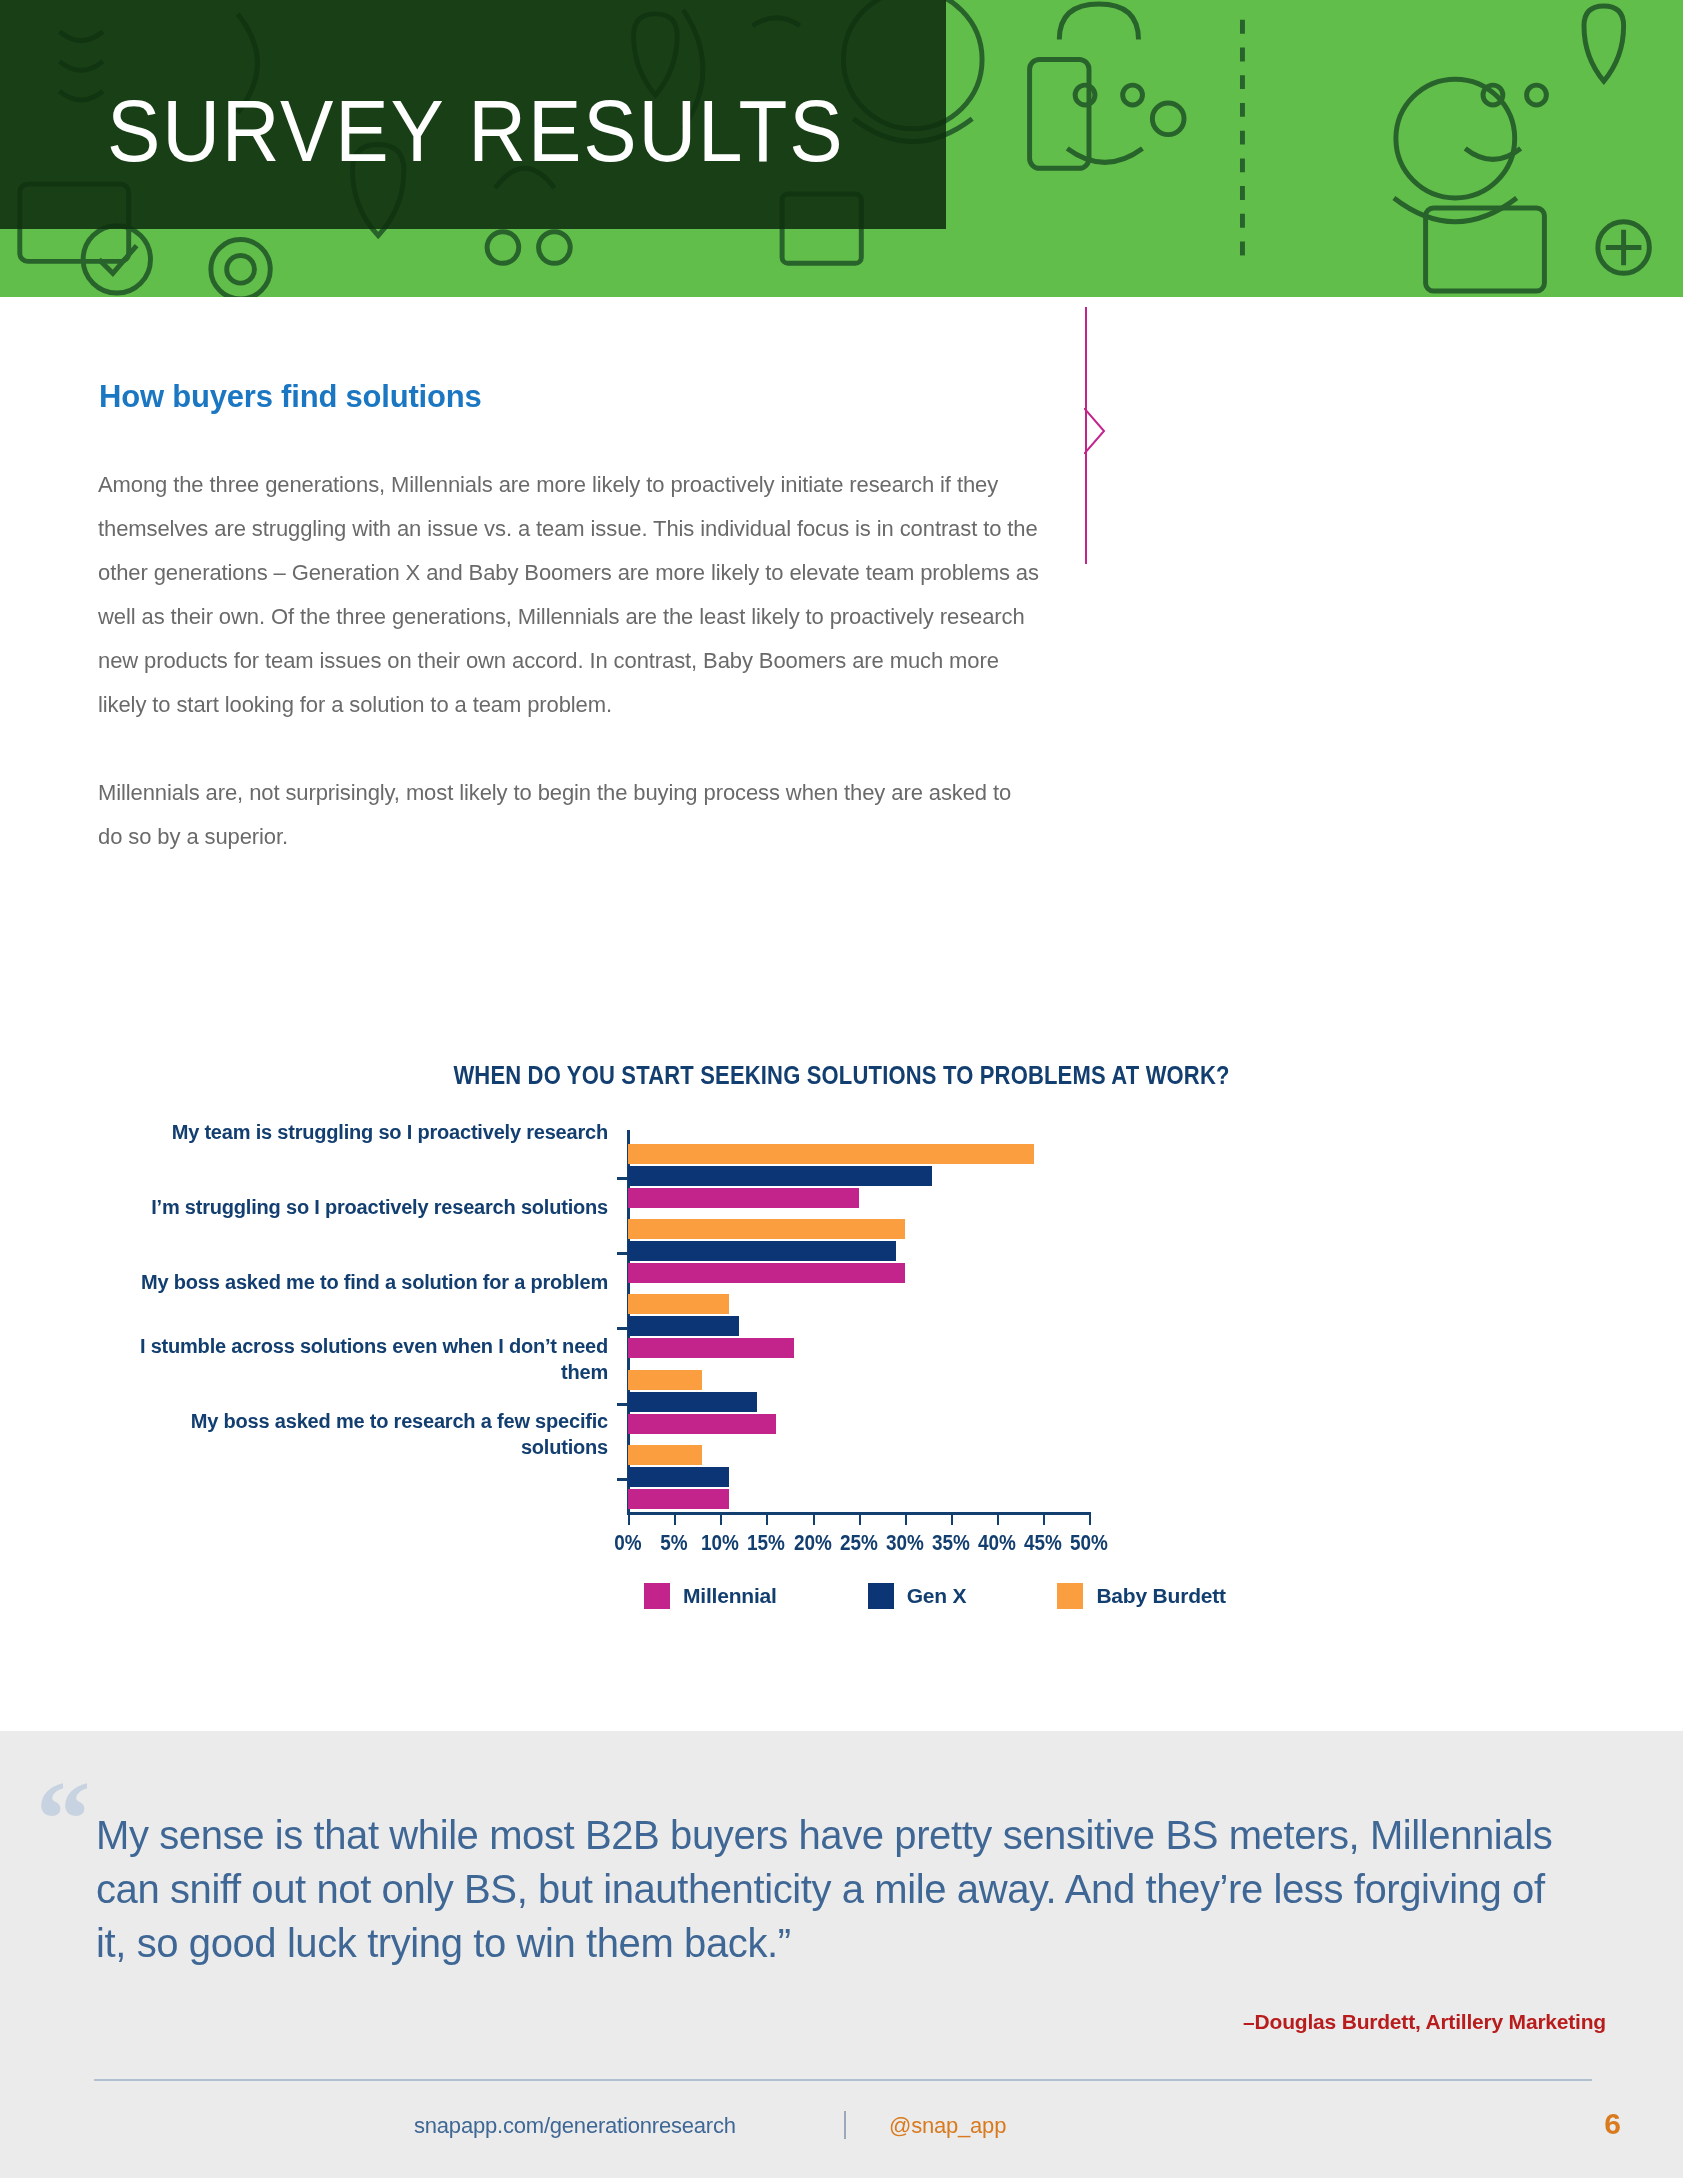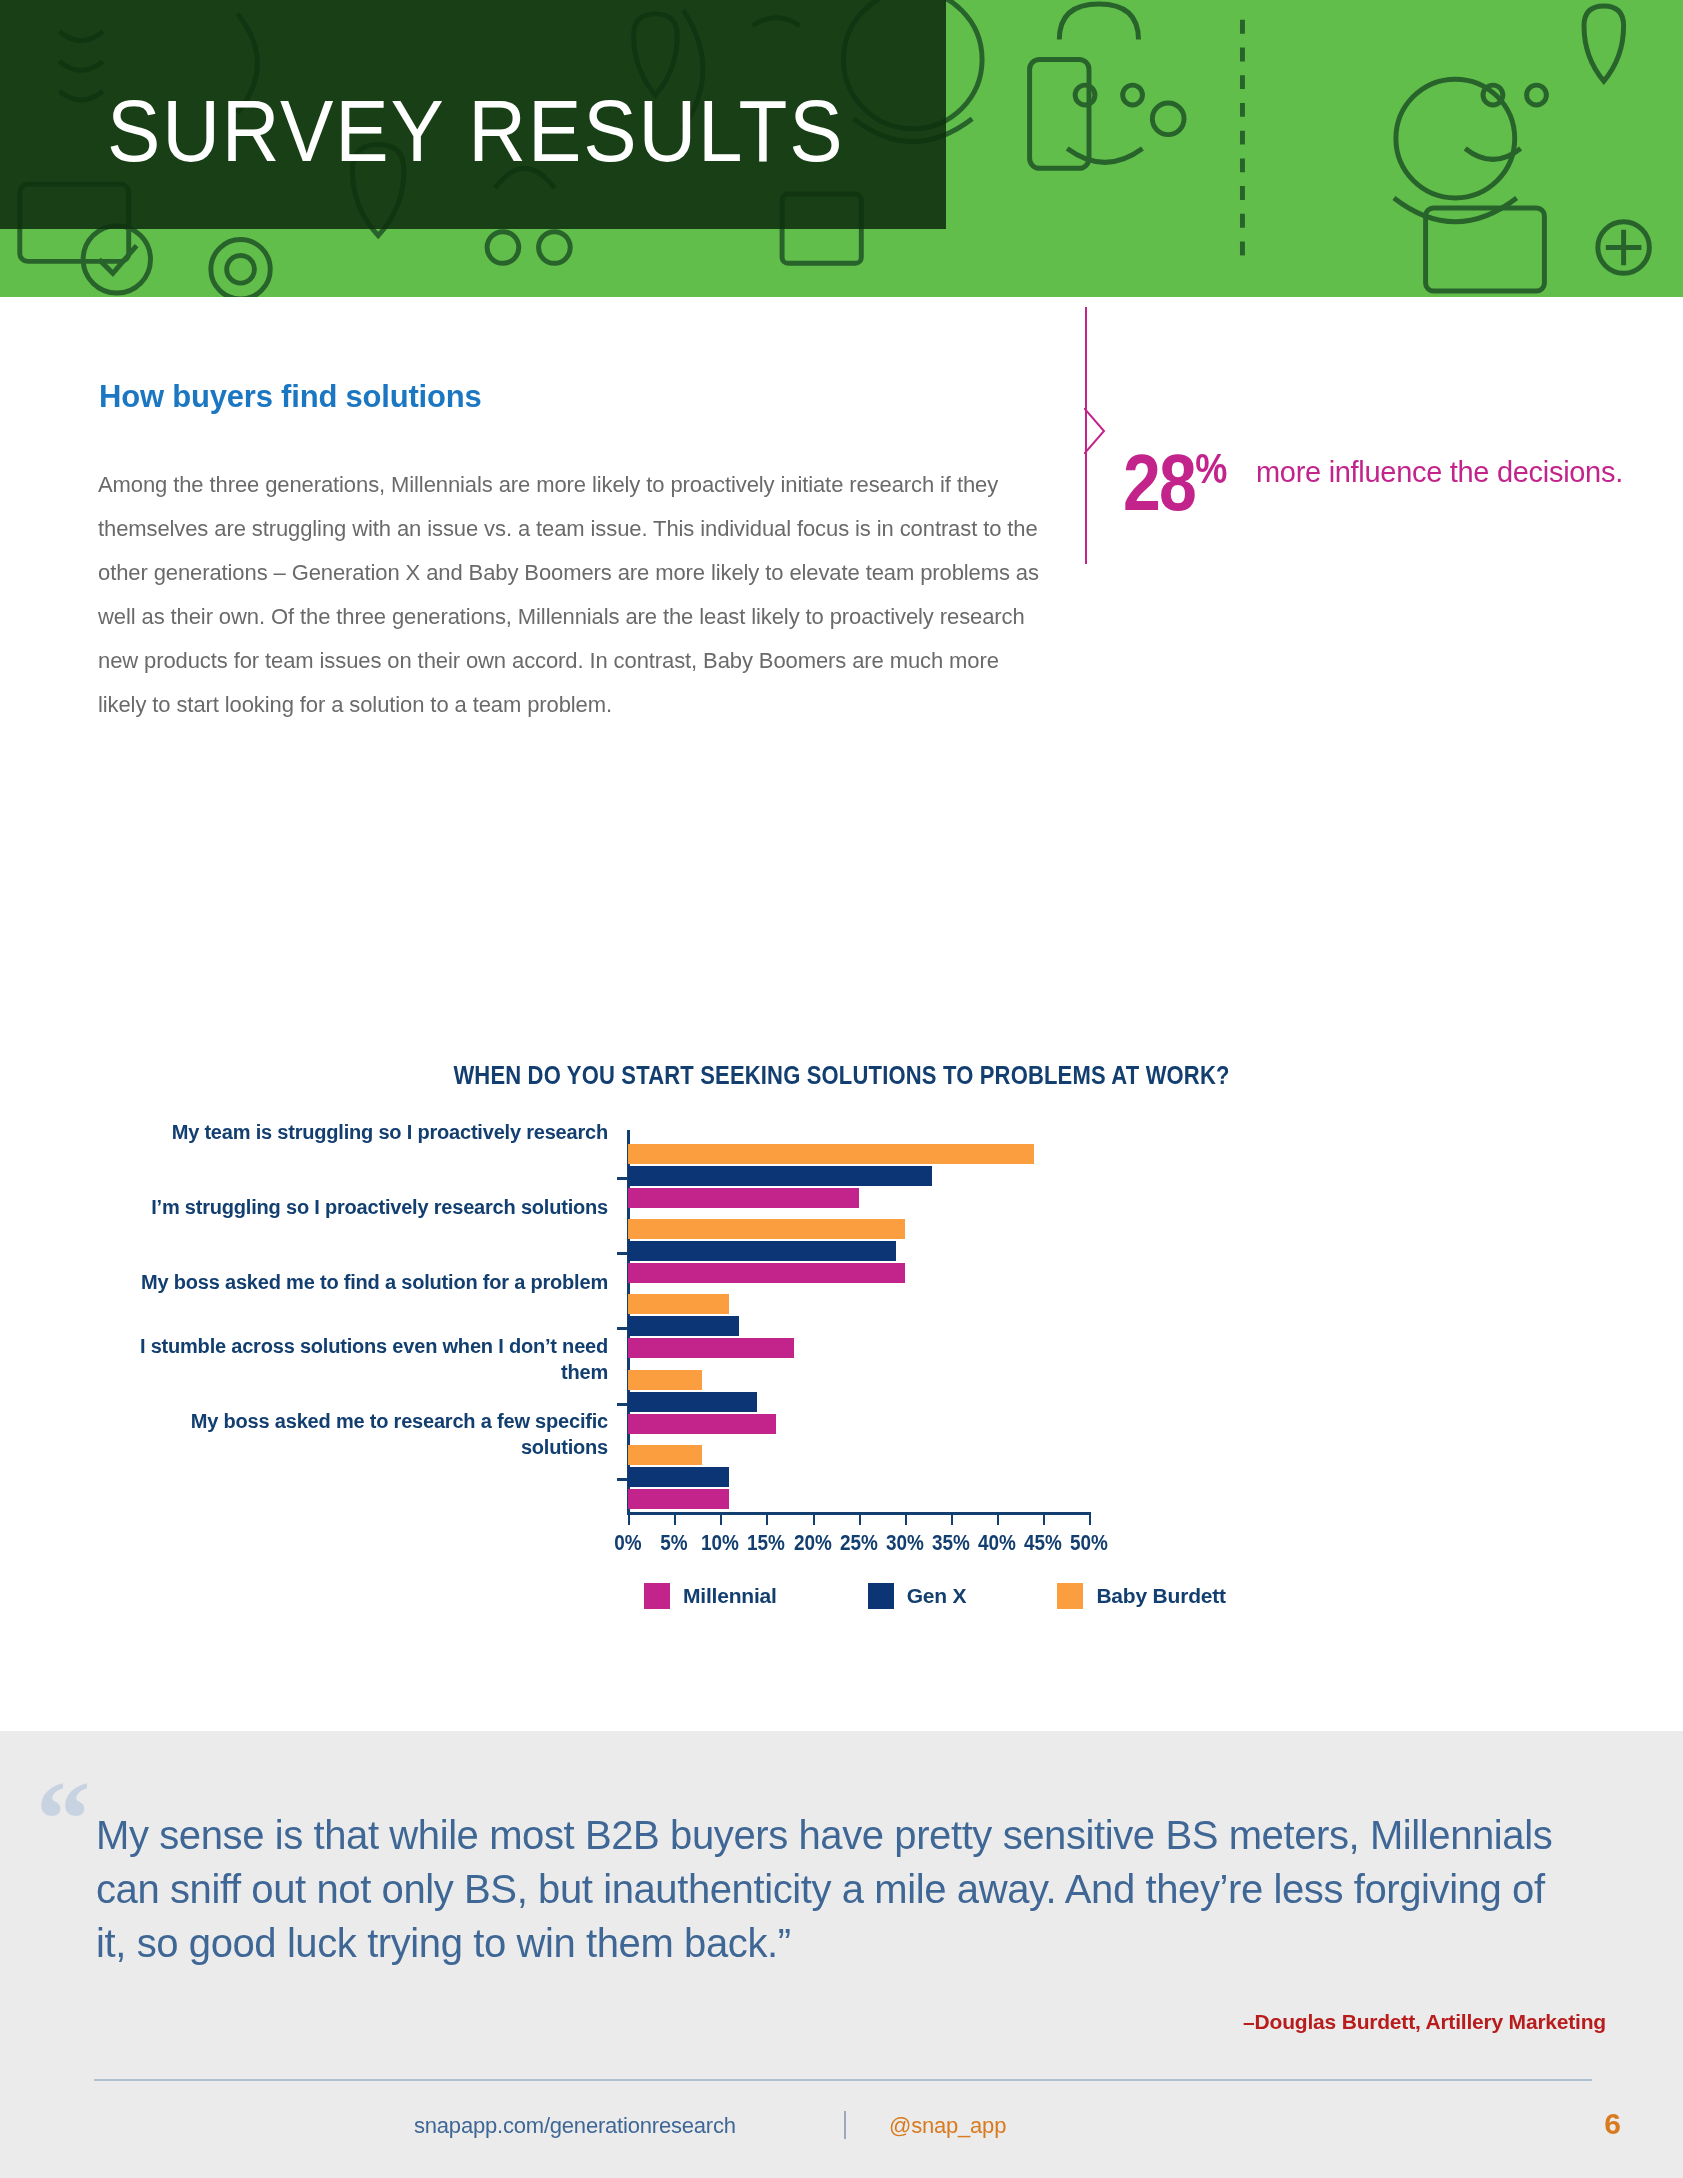--- a/index.html
+++ b/index.html
@@ -224,10 +224,6 @@
       </div>
 
 
-      <div class="stat-row two">
-        <div class="stat-num"><span>28</span><span class="pct">%</span></div>
-        <div class="stat-text">more influence the decisions.</div>
-      </div>
     </div>
 
     <div class="chart-wrap">

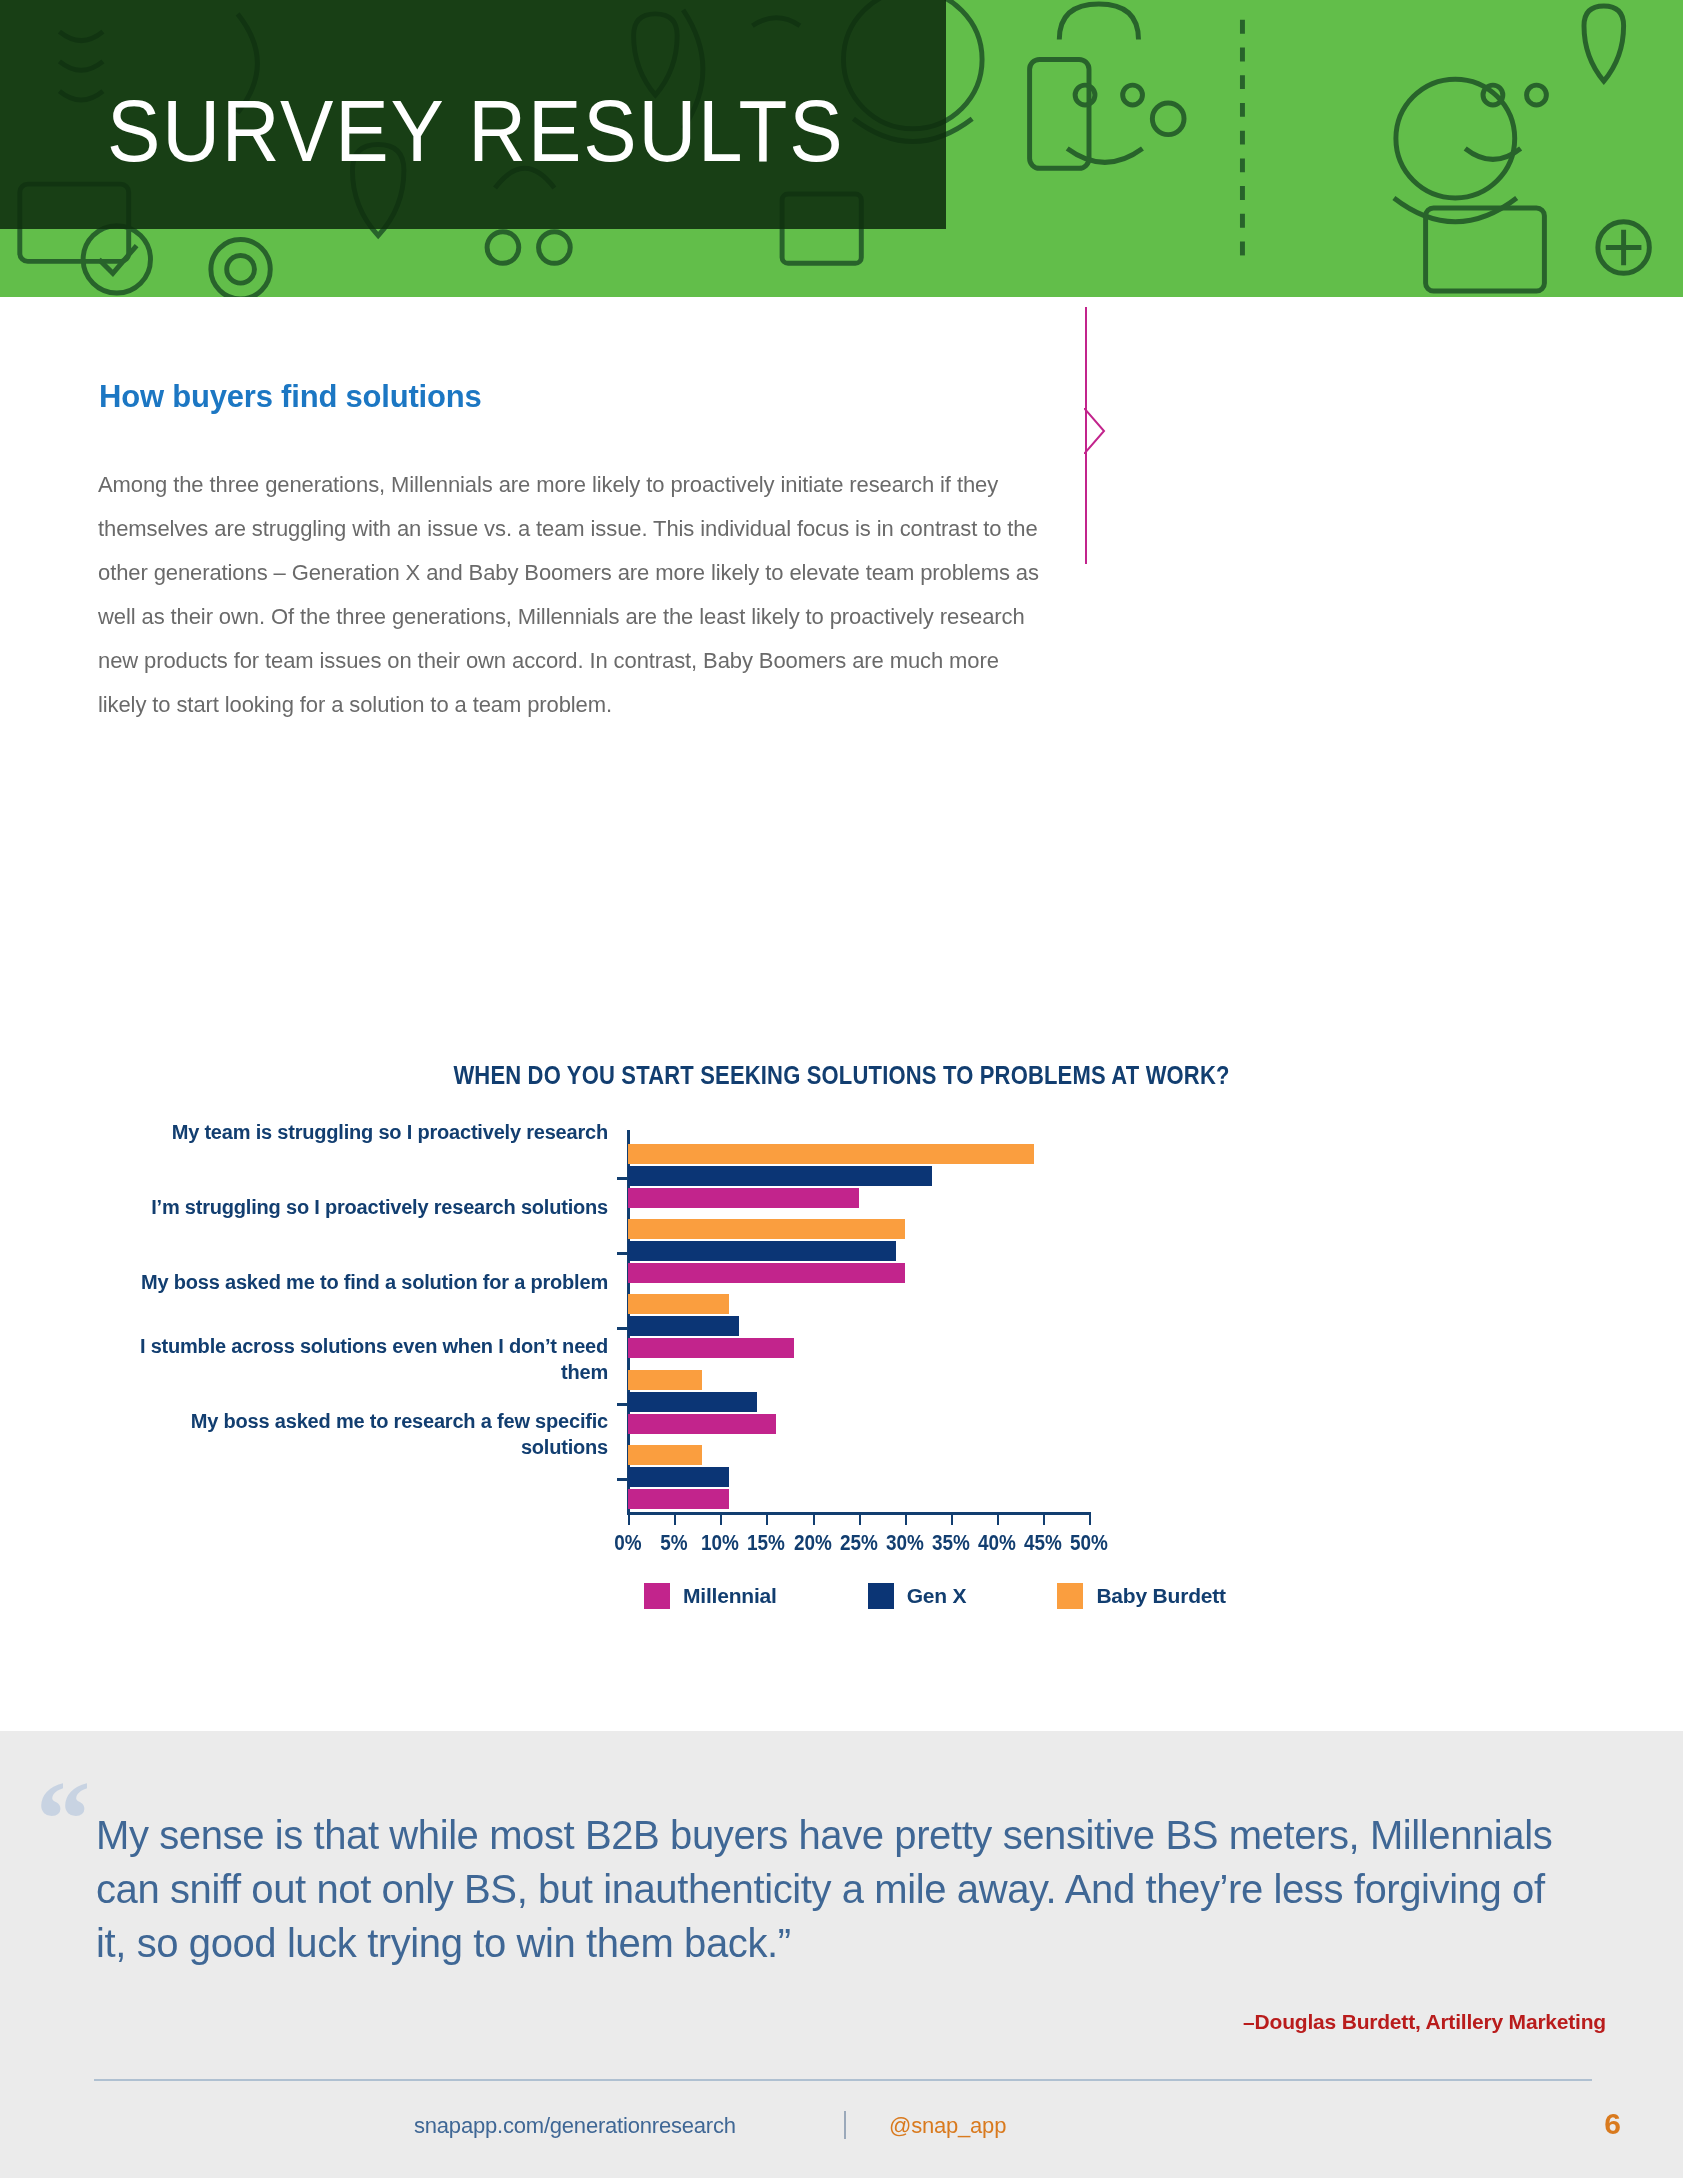--- a/index.html
+++ b/index.html
@@ -213,6 +213,7 @@
 
     <div class="body-col">
       <p>Among the three generations, Millennials are more likely to proactively initiate research if they themselves are struggling with an issue vs. a team issue. This individual focus is in contrast to the other generations – Generation X and Baby Boomers are more likely to elevate team problems as well as their own. Of the three generations, Millennials are the least likely to proactively research new products for team issues on their own accord. In contrast, Baby Boomers are much more likely to start looking for a solution to a team problem.</p>
+      <p>Millennials are, not surprisingly, most likely to begin the buying process when they are asked to do so by a superior.</p>
     </div>
 
     <div class="stats">

